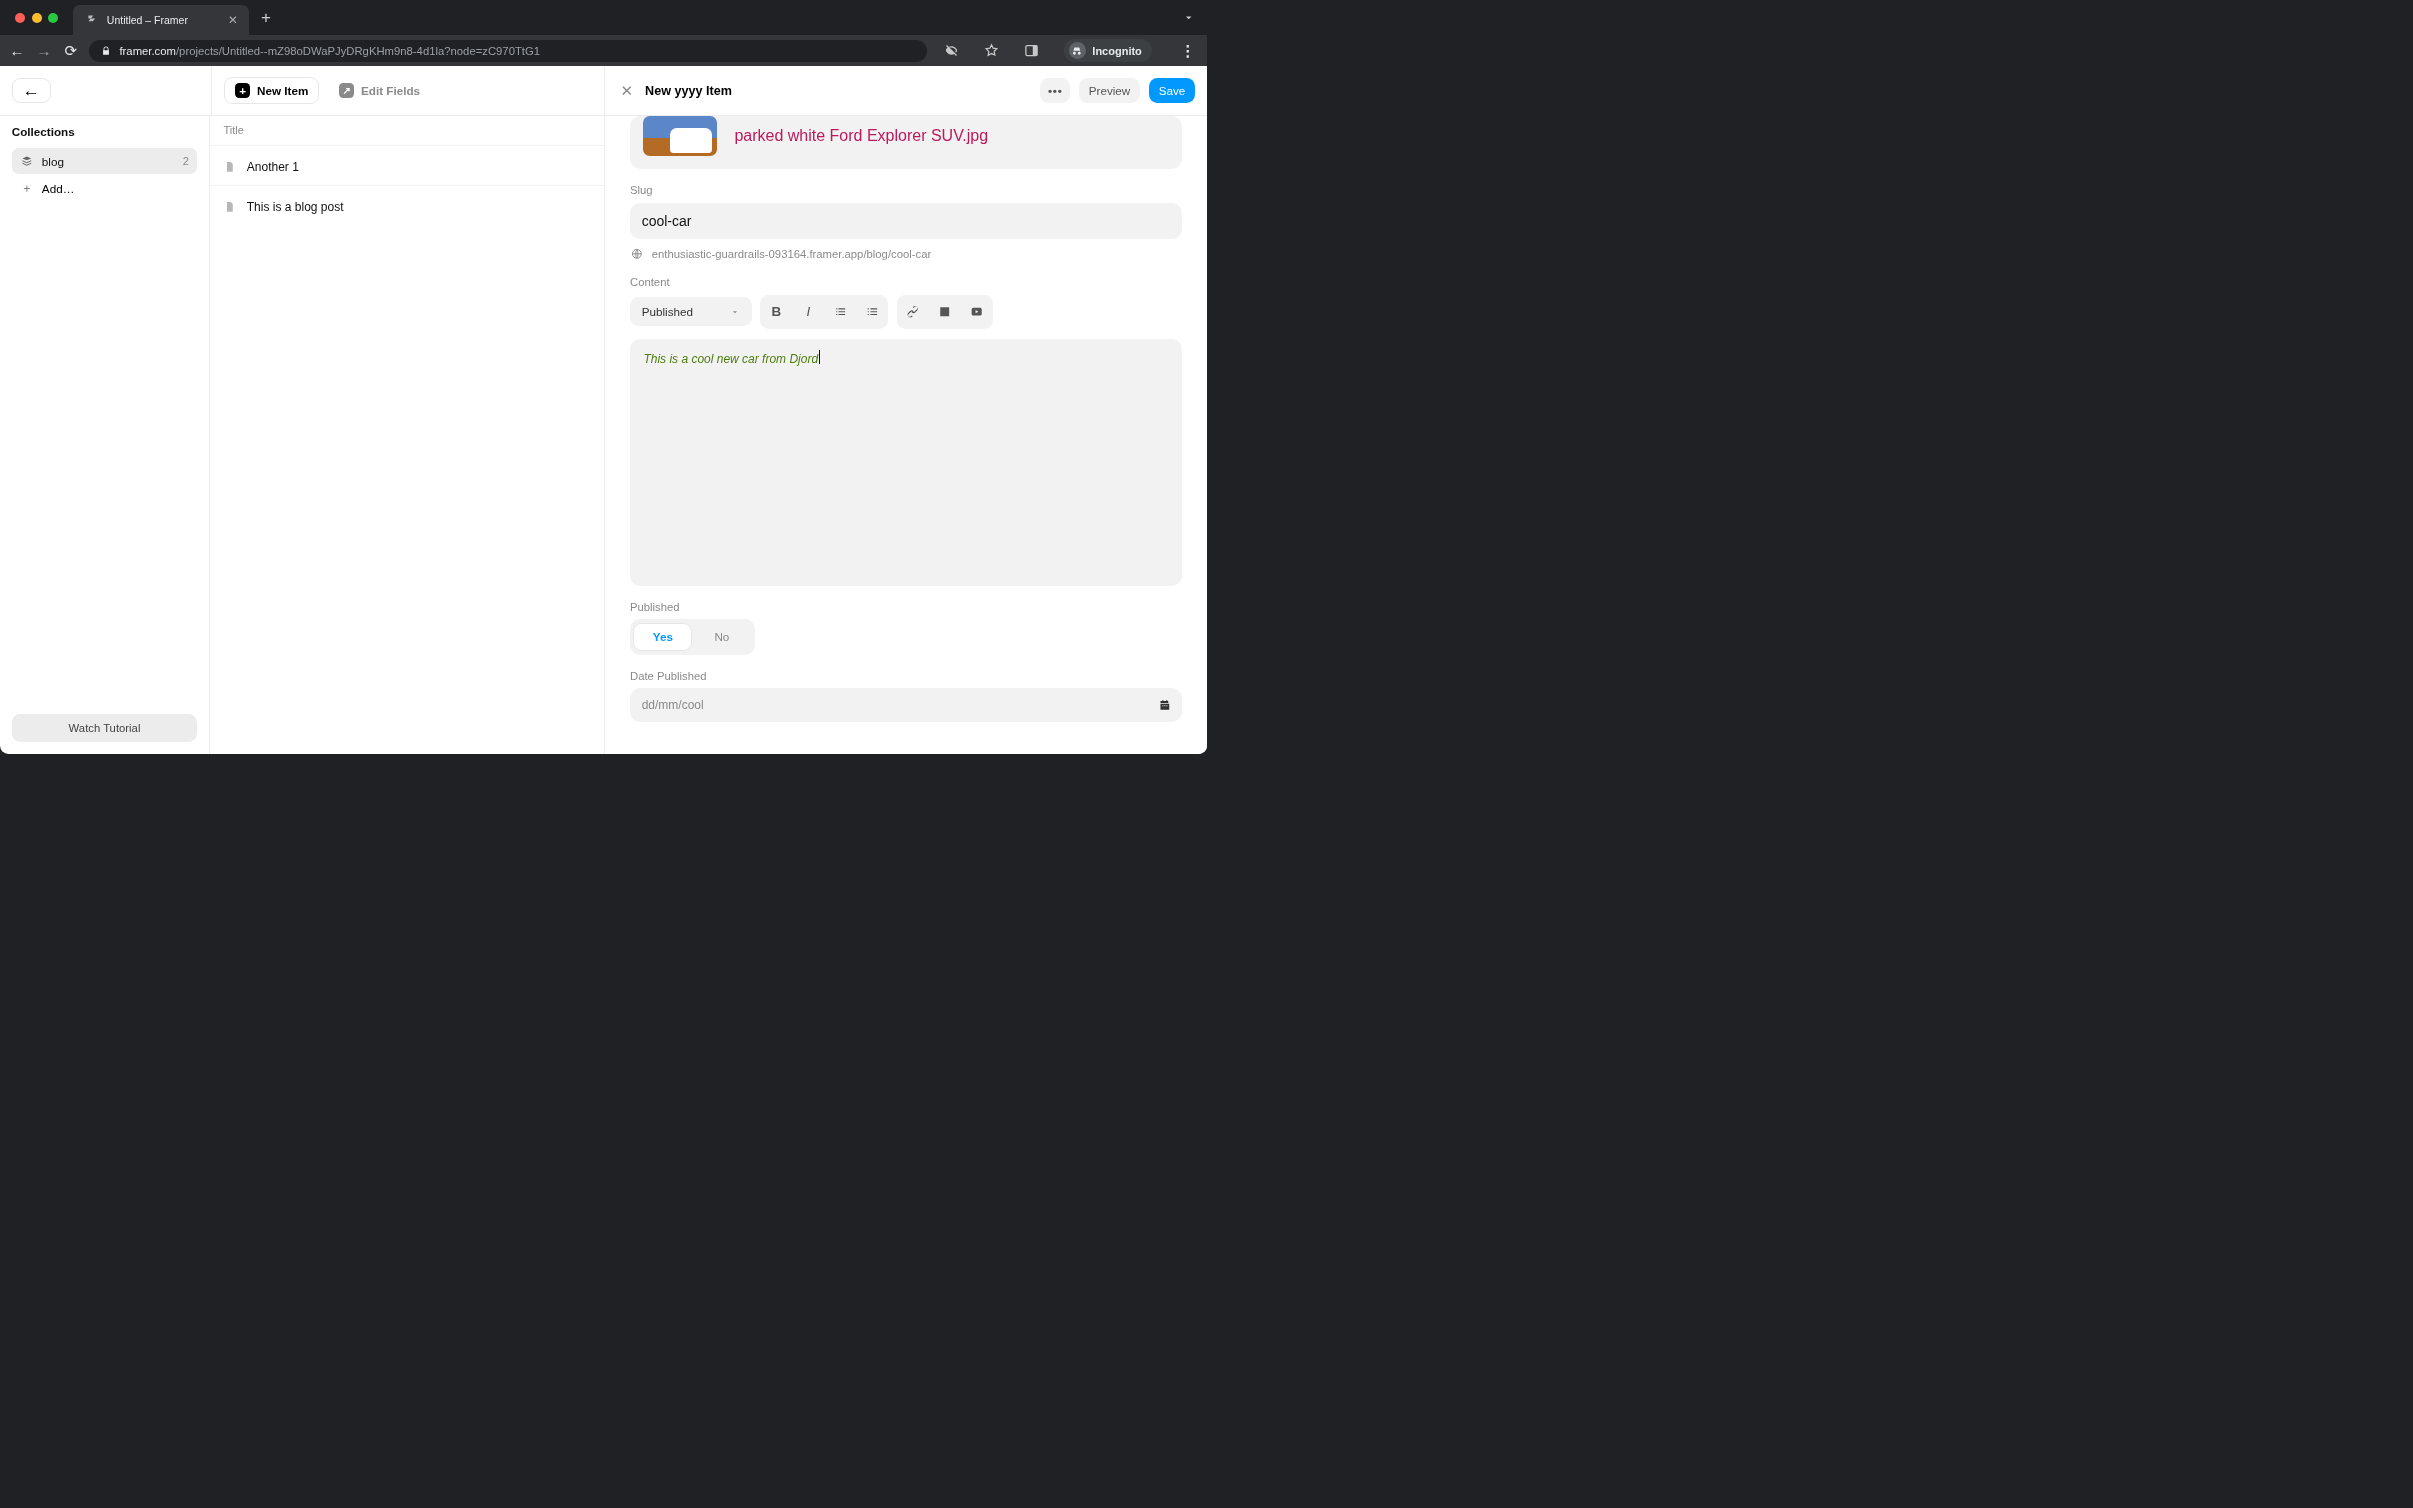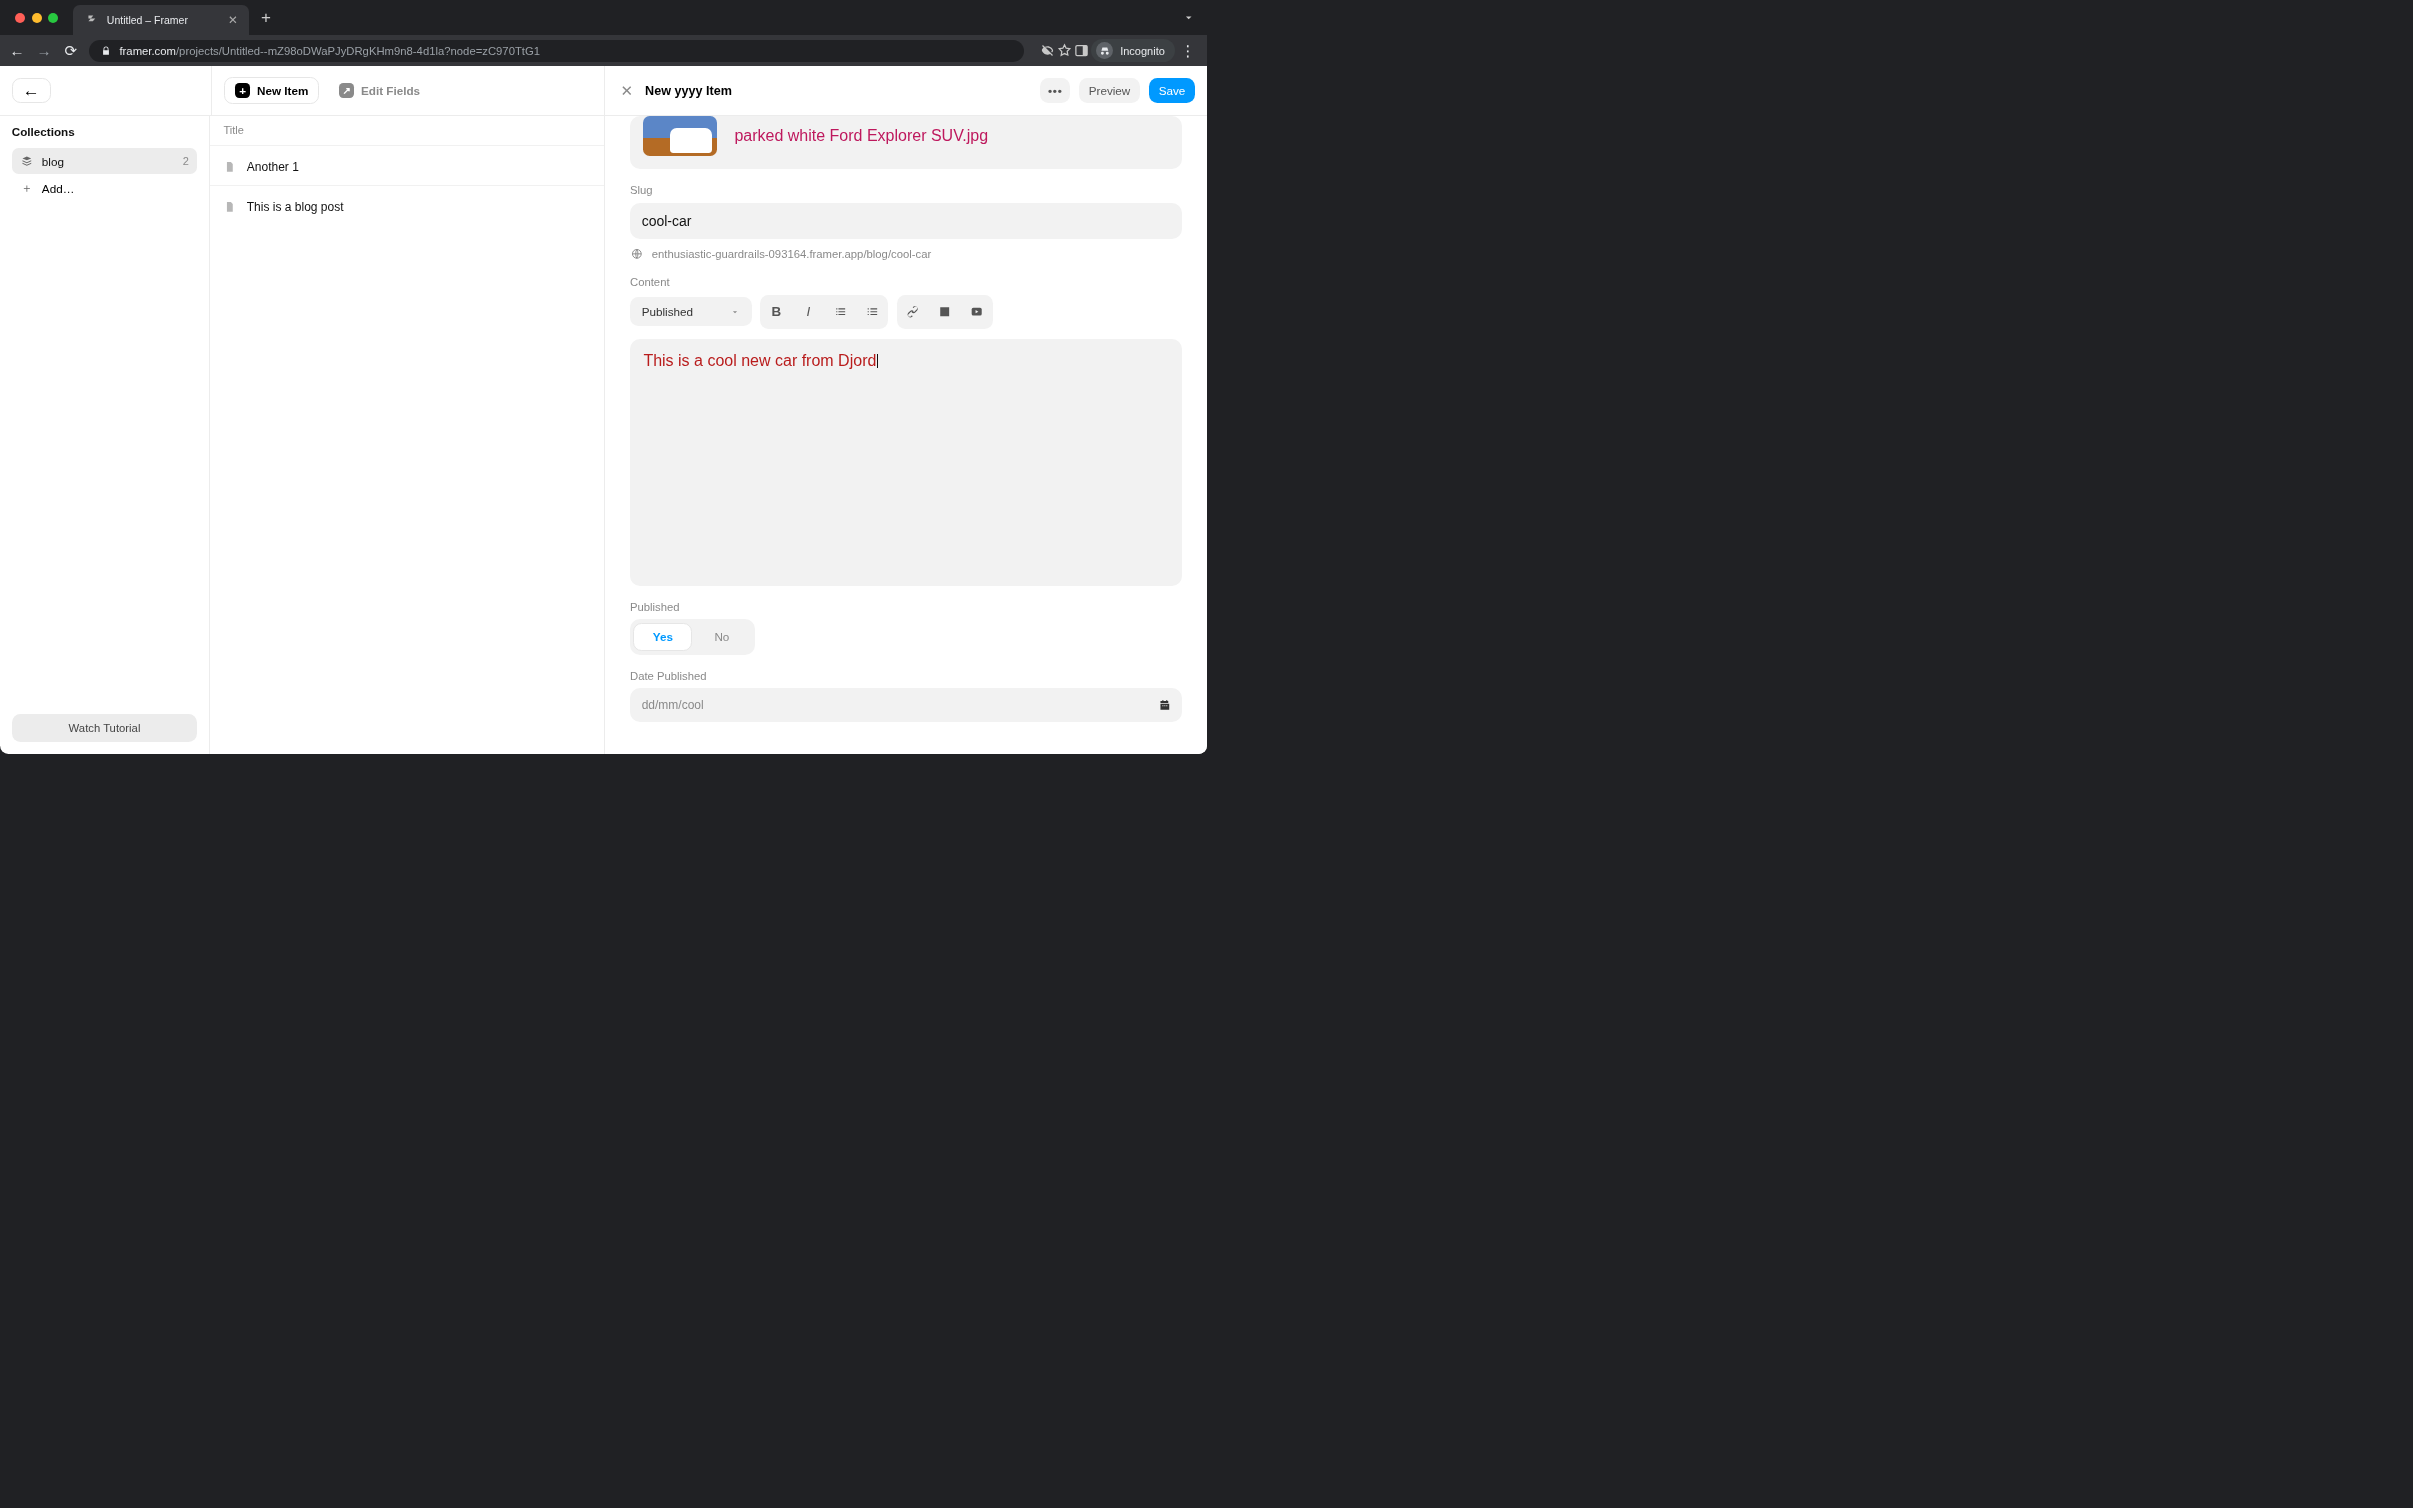--- a/index.html
+++ b/index.html
@@ -21,7 +21,7 @@
   .omnibox { flex: 1; height: 22px; background: #202124; border-radius: 12.6px; display: flex; align-items: center; padding: 0 11.7px; color: #9aa0a6; font-size: 11.3px; gap: 8.4px; }
   .omnibox .lock { font-size: 10px; }
   .omnibox .host { color: #e8eaed; }
-  .rgrp { display: flex; align-items: center; gap: 2px; margin-left: 6.7px; color: #e8eaed; }
+  .rgrp { display: flex; align-items: center; gap: 25px; margin-left: 6.7px; color: #e8eaed; font-weight: bold; }
   .rgrp .iconbtn { cursor: pointer; color: #c8c8c8; display:flex; align-items:center; }
   .incognito-pill { display:flex; align-items:center; gap:6.7px; background:#3c4043; border-radius: 13.4px; padding: 3.4px 10px 3.4px 5px; font-size: 11px; color:#e8eaed; }
   .incognito-pill .sp { width:17px;height:17px;border-radius:50%;background:#5f6368;display:flex;align-items:center;justify-content:center; }

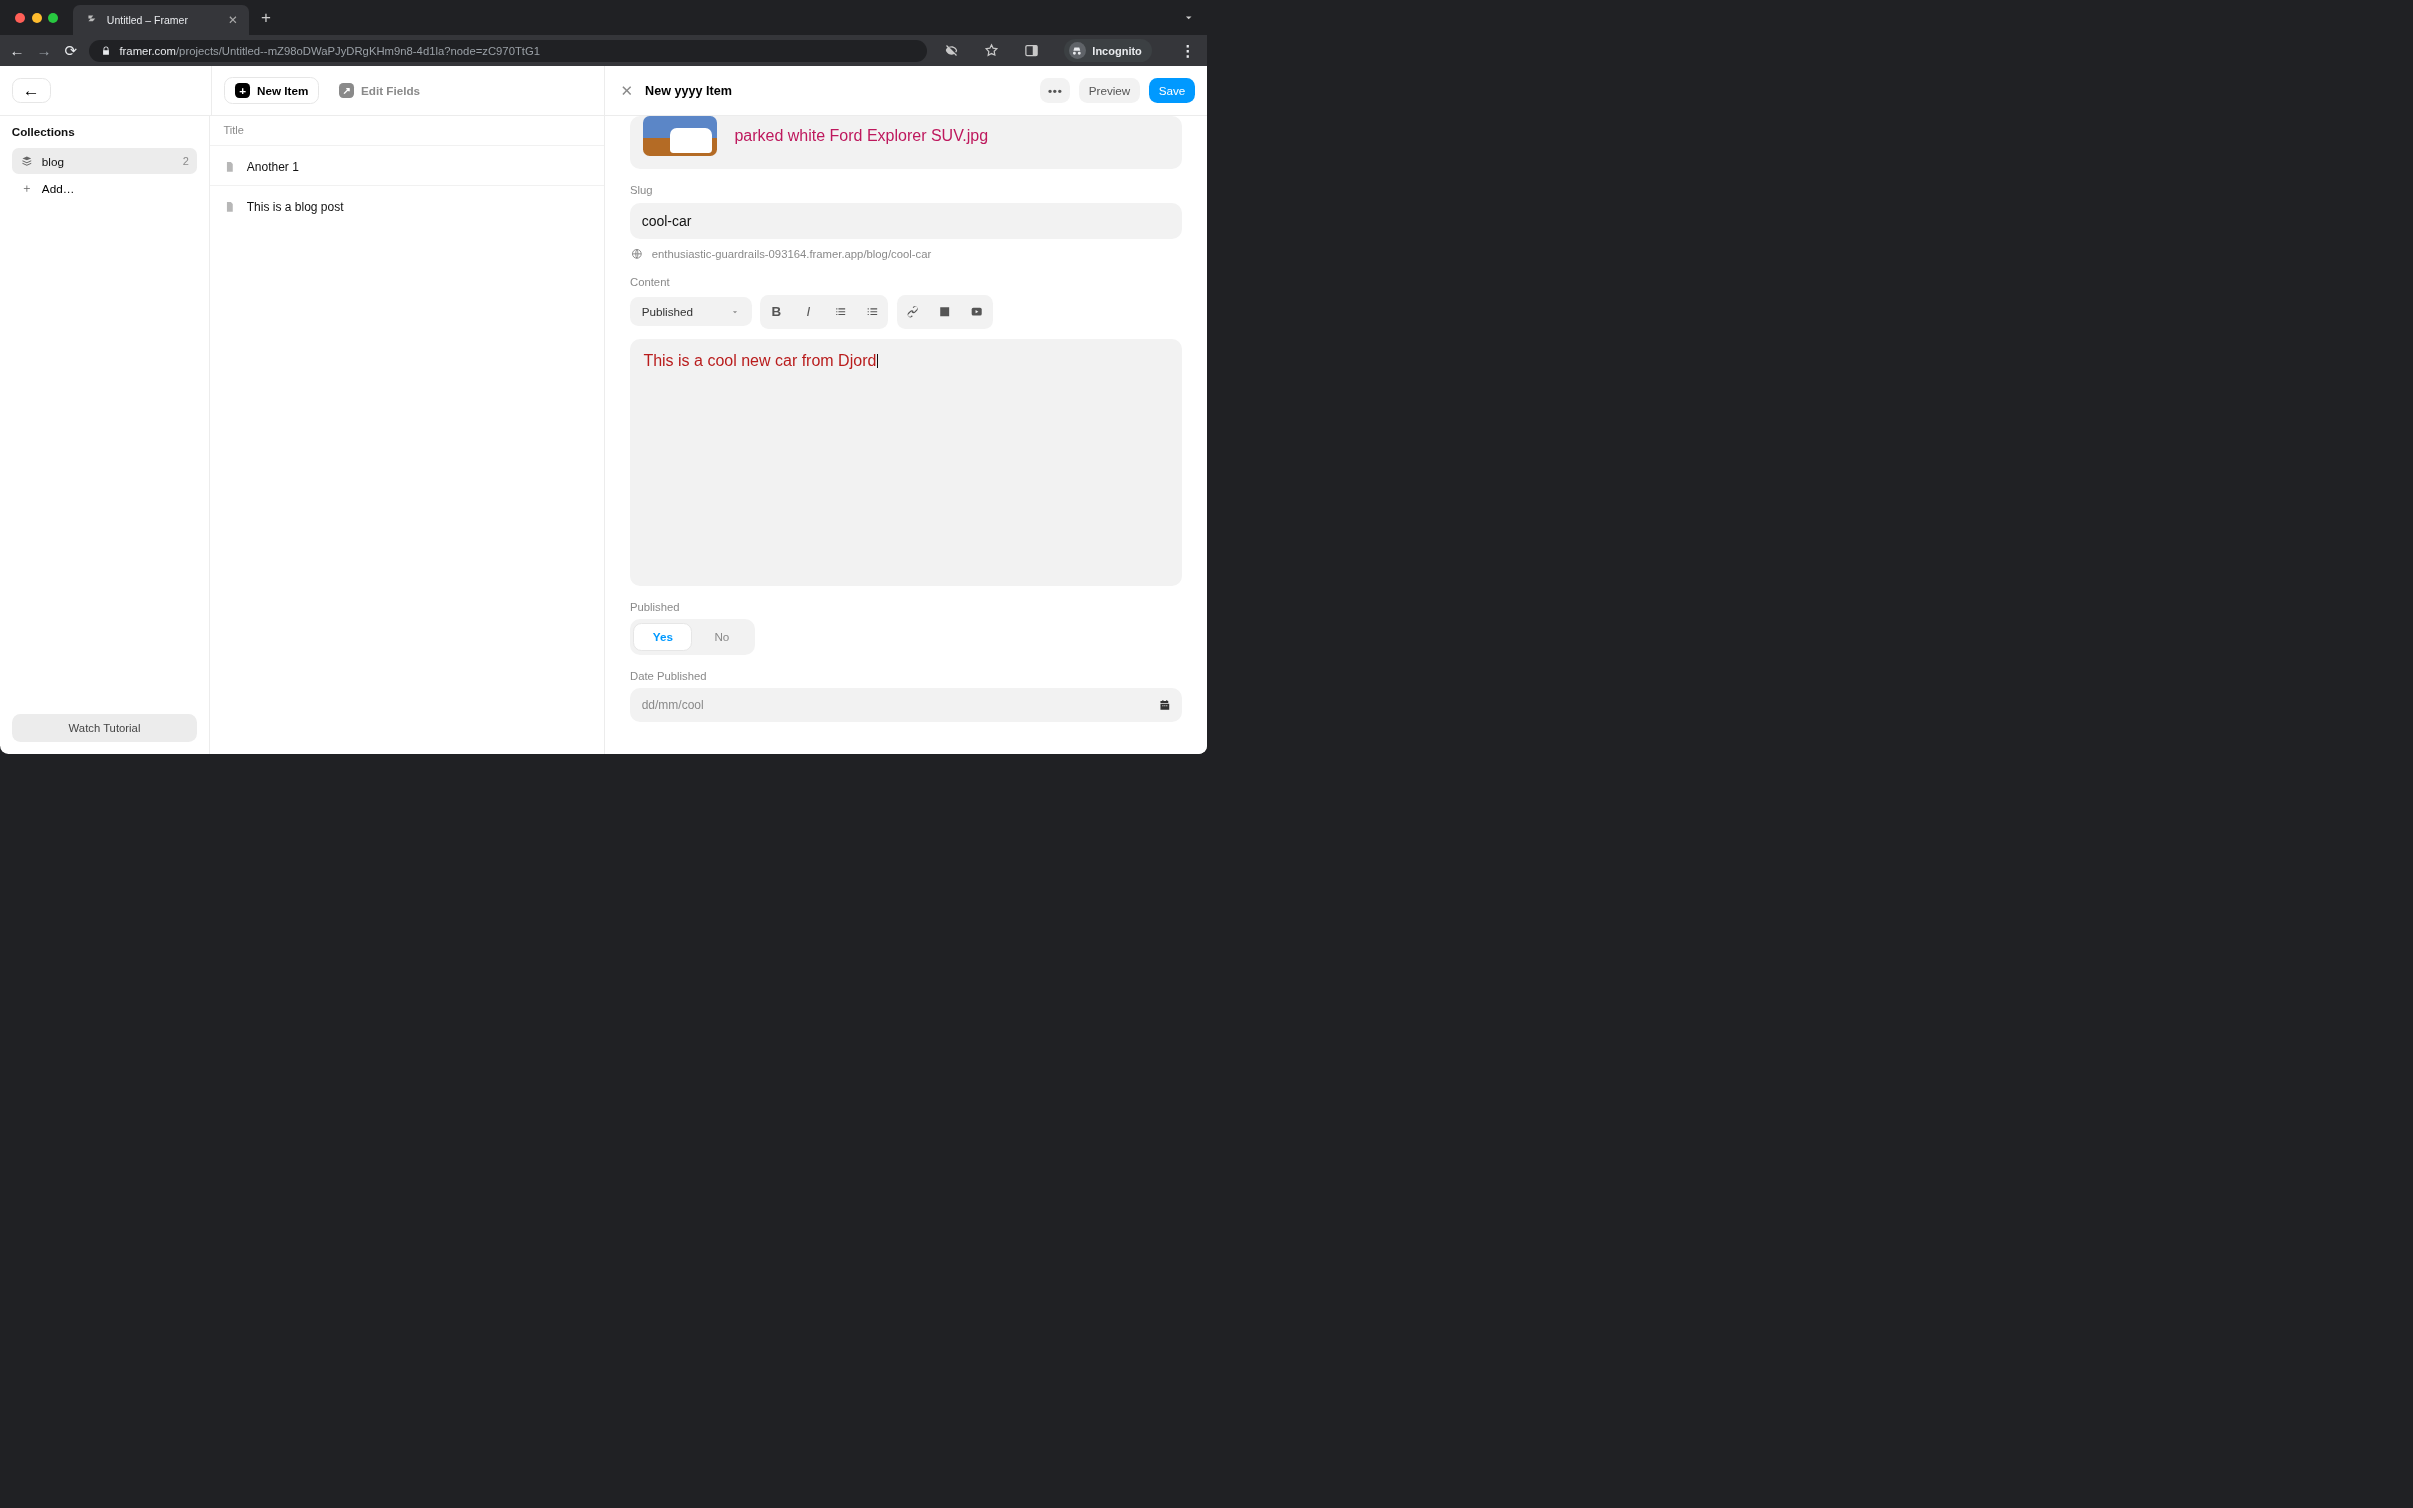--- a/index.html
+++ b/index.html
@@ -89,7 +89,7 @@
   .select .chev { margin-left:auto; color:#8a8a8a; }
   .tgrp { background:#f2f2f2; border-radius:8.4px; display:flex; }
   .tbtn { width:32px; height:34px; display:flex; align-items:center; justify-content:center; color:#555; cursor:pointer; font-size:13.4px; }
-  .editor { margin-top:10px; background:#f2f2f2; border-radius:10px; height: 247px; padding: 11.7px 13.4px; font-size:16px; line-height:1.4; color:#b91c1c; outline:none; }
+  .editor { margin-top:10px; background:#f2f2f2; border-radius:10px; height: 247px; padding: 11.7px 13.4px; font-size:12px; line-height:1.4; color:#4d7c0f; outline:none;font-style:italic; }
   .editor .caret { display:inline-block; width:0.8px; height:14.2px; background:#111; vertical-align:-1.7px; margin-left:0.8px; }
 
   .seg { display:inline-flex; padding:3.4px; }

